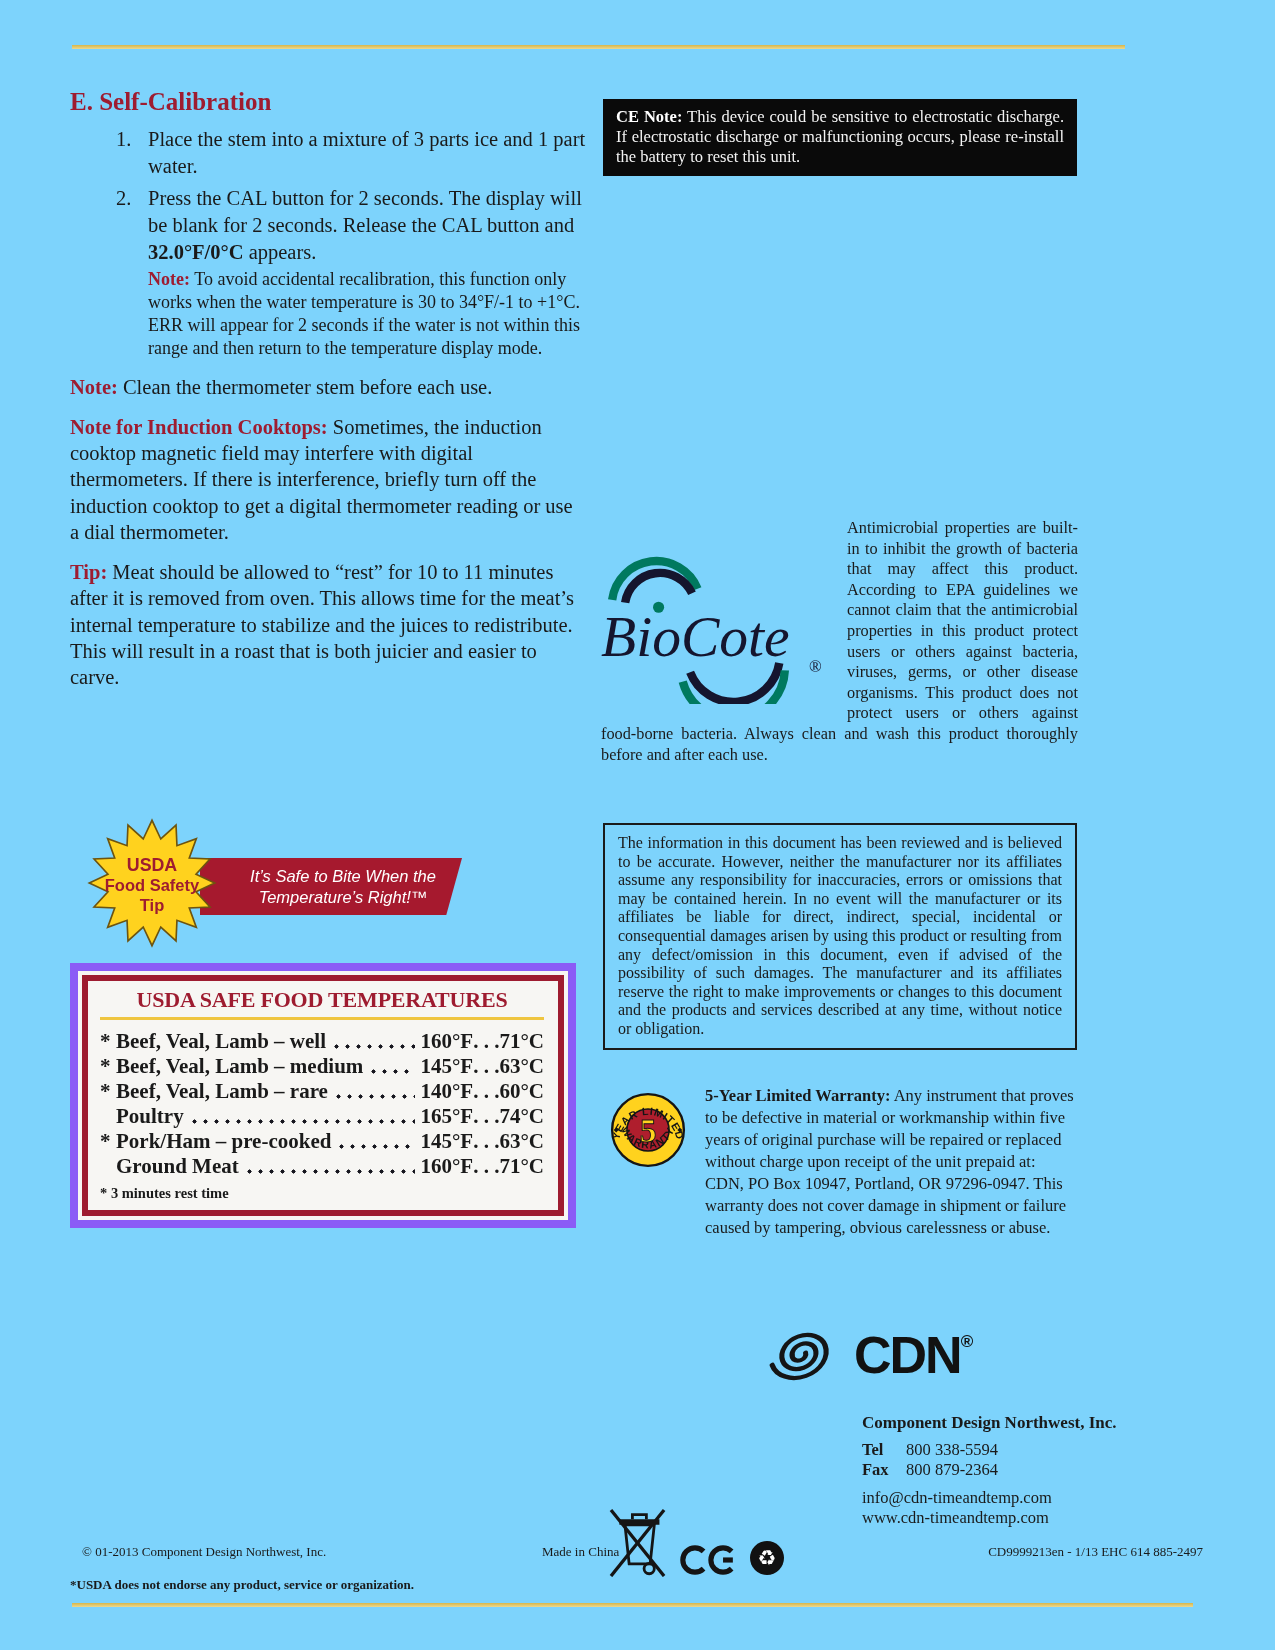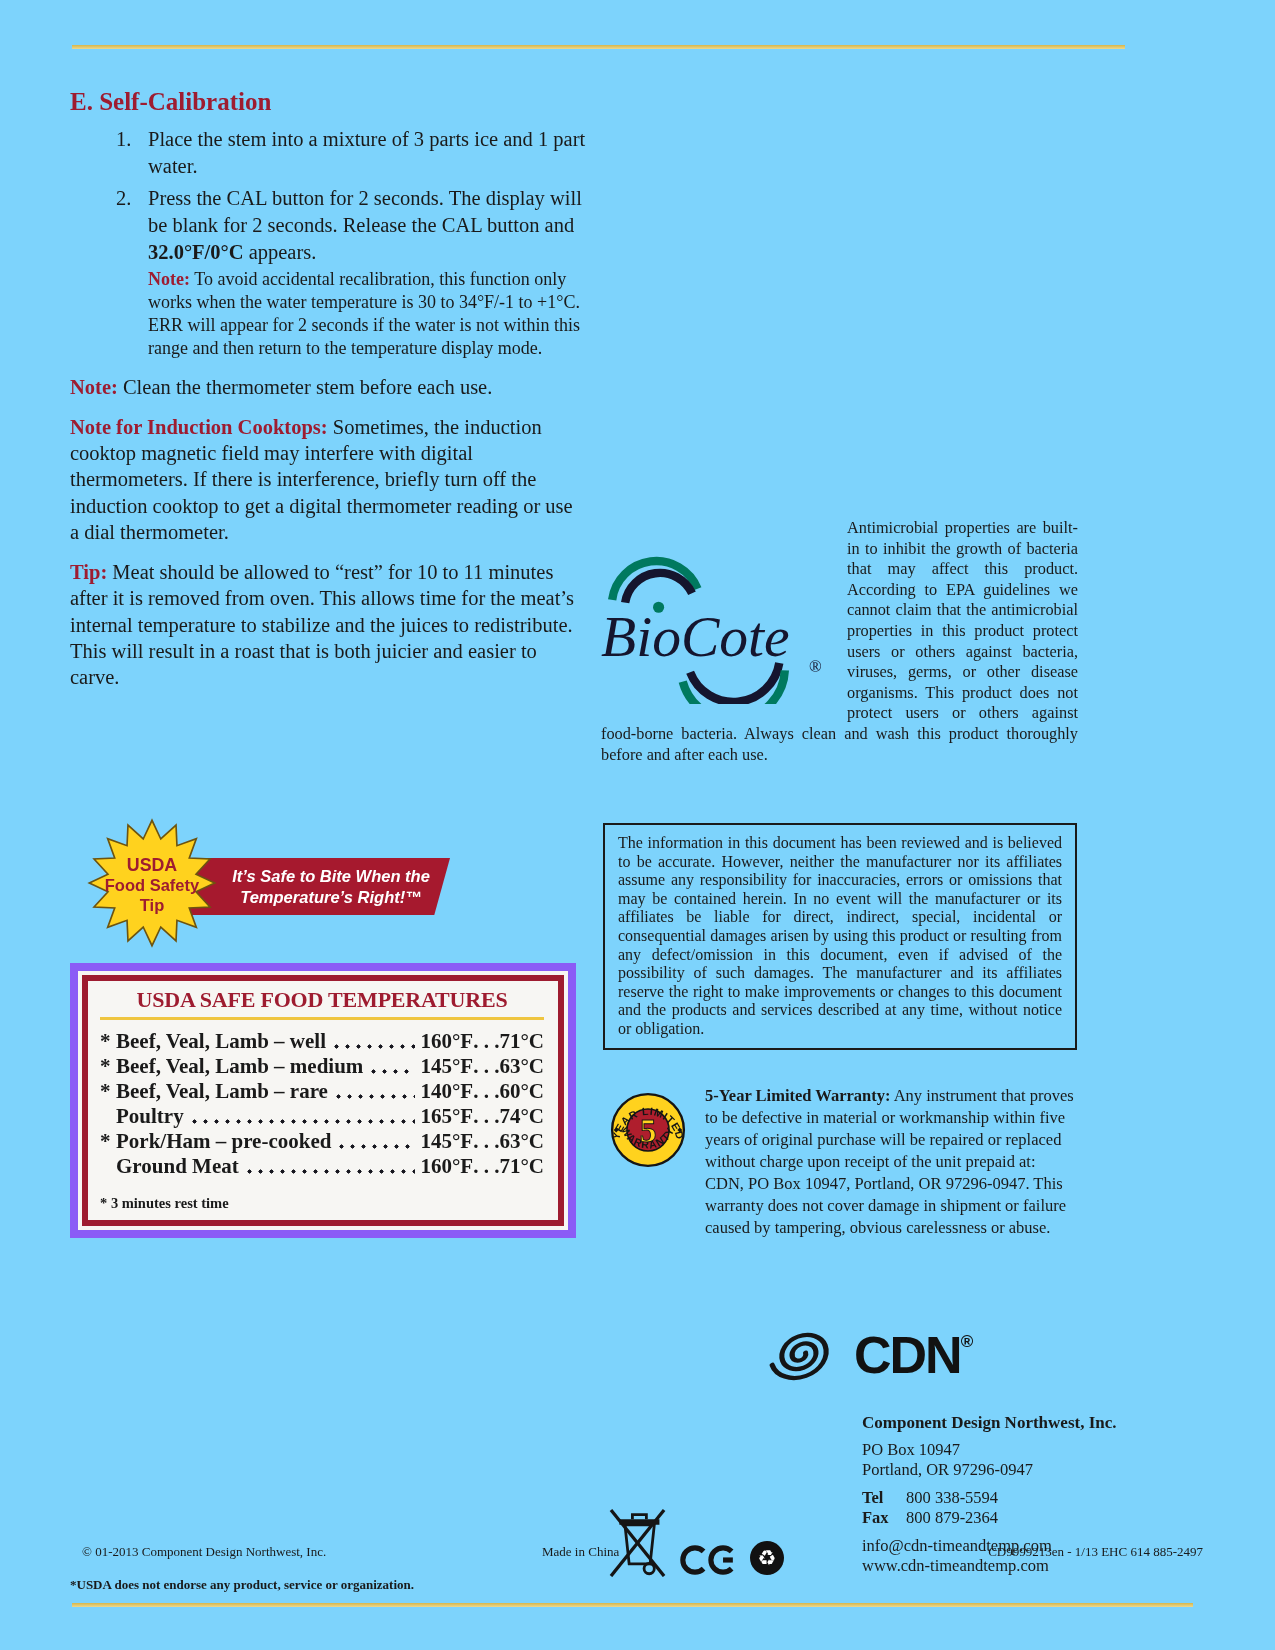--- a/index.html
+++ b/index.html
@@ -186,6 +186,9 @@
     </div>
   </div>
 
+  <div class="ce-box">
+    <span class="lbl-w">CE Note:</span><span> This device could be sensitive to electrostatic discharge. If electrostatic discharge or malfunctioning occurs, please re-install the battery to reset this unit.</span>
+  </div>
 
   <div class="biocote-block">
     <div class="biocote-logo">

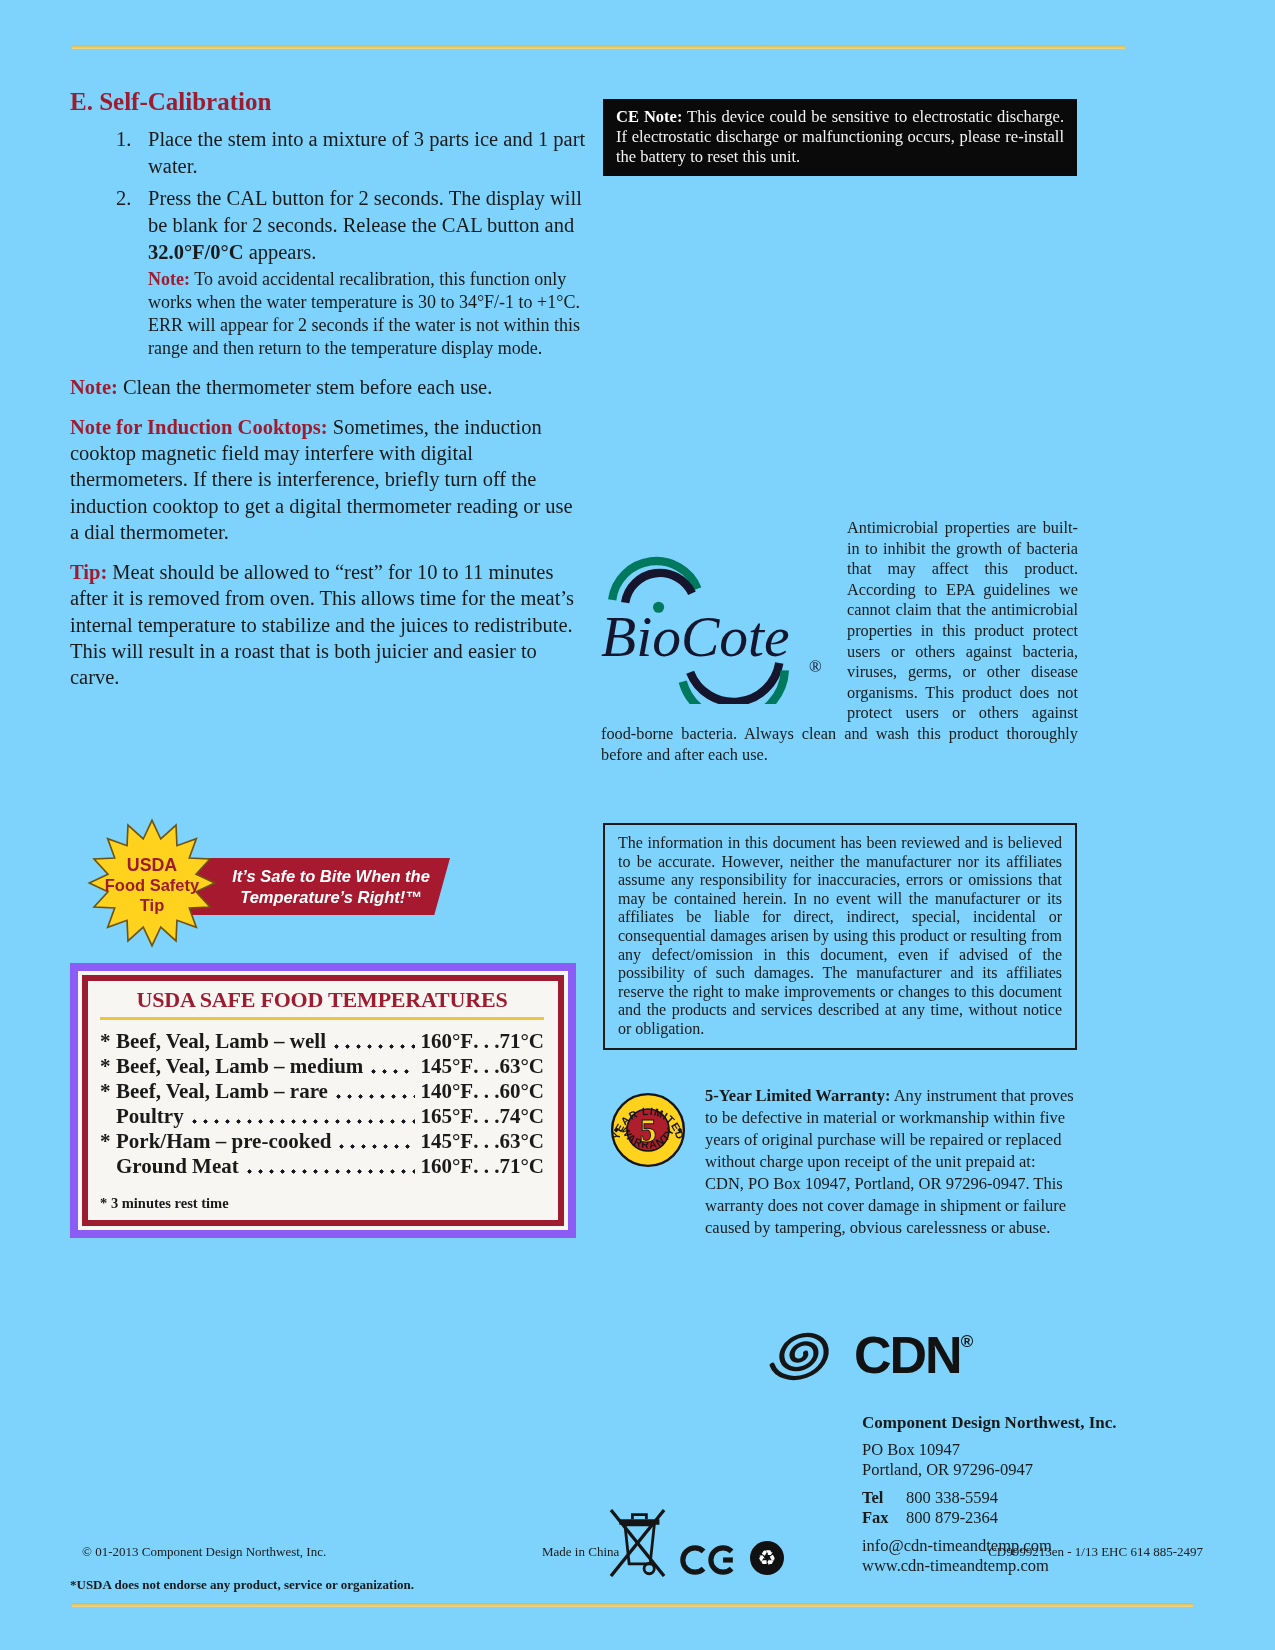--- a/index.html
+++ b/index.html
@@ -22,9 +22,9 @@
 
   
   .star-svg{position:absolute;left:86px;top:817px;width:132px;height:132px;z-index:2;}
-  .ribbon{position:absolute;left:188px;top:858px;width:262px;height:57px;background:#a6192e;
+  .ribbon{position:absolute;left:200px;top:858px;width:262px;height:57px;background:#a6192e;
           clip-path:polygon(0 0,100% 0,94% 100%,0 100%);z-index:1;color:#fff;
-          font-family:"Liberation Sans",sans-serif;font-style:italic;font-weight:bold;
+          font-family:"Liberation Sans",sans-serif;font-style:italic;font-weight:normal;
           font-size:16.5px;line-height:21px;text-align:center;padding:8px 10px 0 34px;box-sizing:border-box;}
 
   

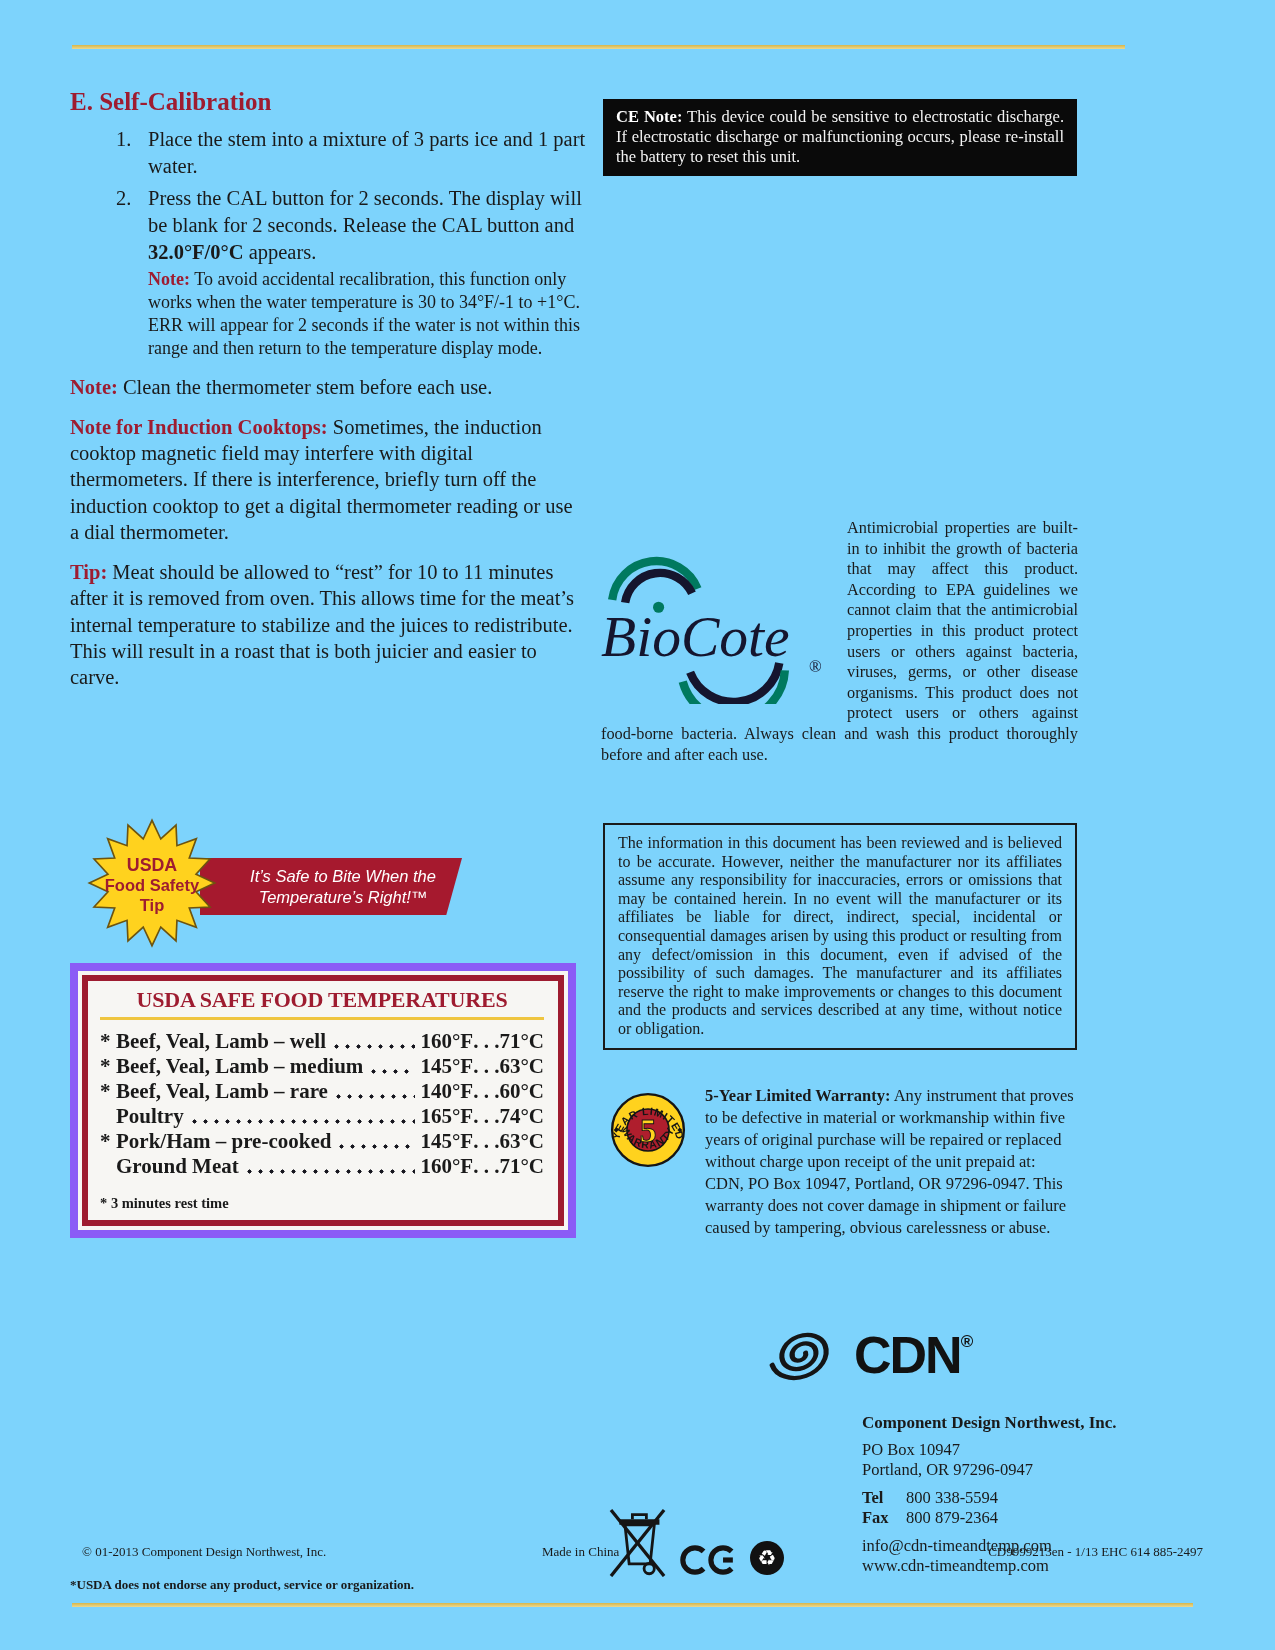--- a/index.html
+++ b/index.html
@@ -39,7 +39,7 @@
     background-image:radial-gradient(circle,#17171f 1.9px,rgba(0,0,0,0) 2.2px);
     background-size:11px 5px;background-repeat:repeat-x;background-position:left bottom;}
   .trow .sep{white-space:pre;}
-  .tfoot{font-size:14.5px;font-weight:bold;margin-top:16px;}
+  .tfoot{font-size:14.5px;font-weight:bold;margin-top:6px;}
 
   
   .ce-box{position:absolute;left:603px;top:99px;width:474px;box-sizing:border-box;background:#0a0a0a;

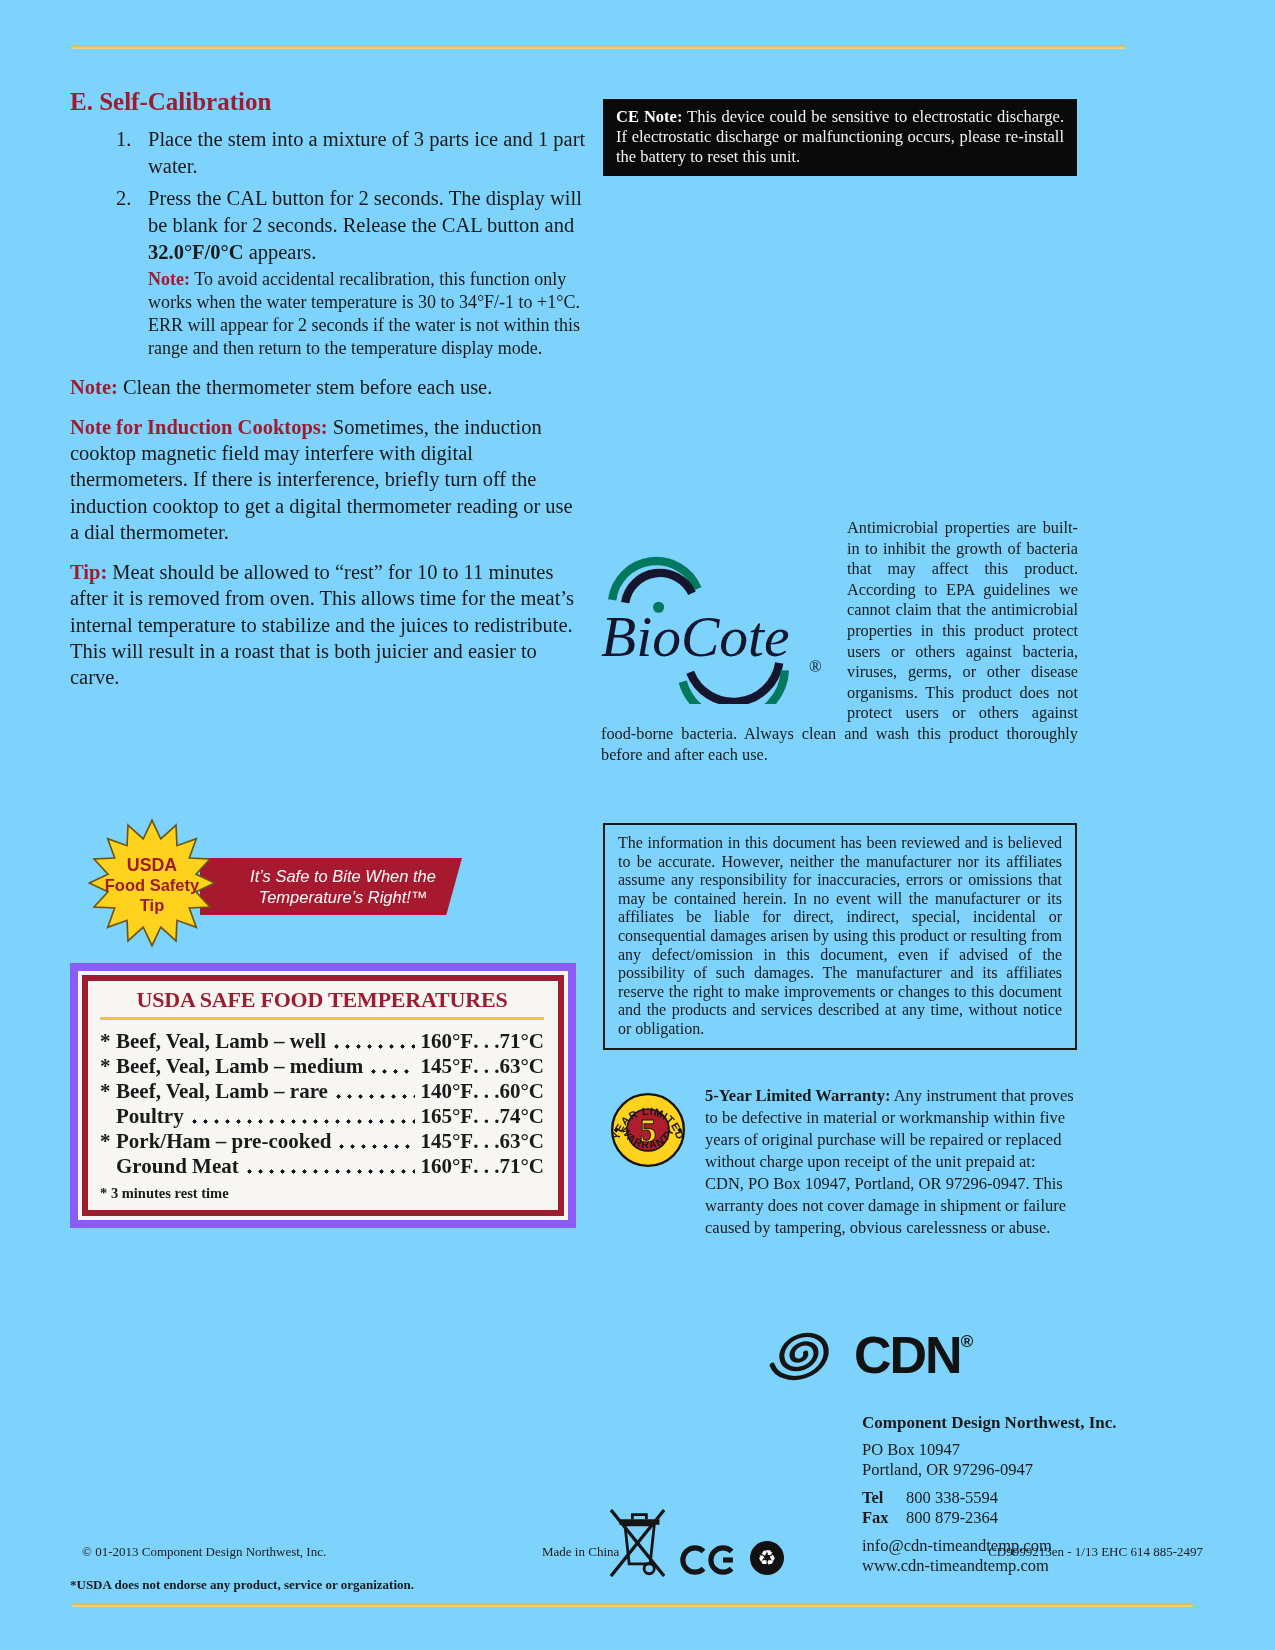--- a/index.html
+++ b/index.html
@@ -243,10 +243,6 @@
 
   <div class="contact">
     <div class="name">Component Design Northwest, Inc.</div>
-    <div class="grp">
-      <div>PO Box 10947</div>
-      <div>Portland, OR 97296-0947</div>
-    </div>
     <div class="grp">
       <div><span class="tlabel">Tel</span><span>800 338-5594</span></div>
       <div><span class="tlabel">Fax</span><span>800 879-2364</span></div>

